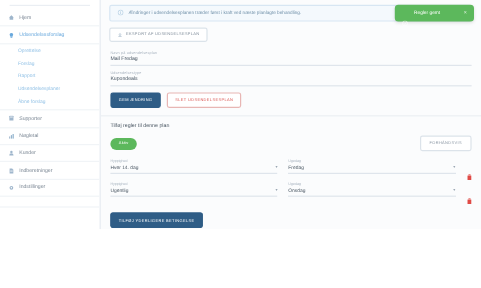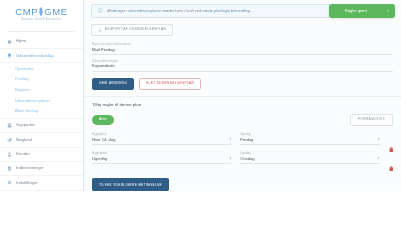--- a/index.html
+++ b/index.html
@@ -139,19 +139,6 @@
 
   <aside class="sidebar">
 
-    <div class="logo-wrap">
-      <div class="logo-text">
-        <span>CMP</span>
-        <span class="logo-mark">
-          <svg viewBox="0 0 6 10" width="6" height="10">
-            <path d="M3 0 C5 2.5 5.4 6 3 9.6 C0.6 6 1 2.5 3 0 Z" fill="#5b9bd5"></path>
-            <path d="M3 1.4 L3 9.4" stroke="#ffffff" stroke-width="0.45"></path>
-          </svg>
-        </span>
-        <span>GME</span>
-      </div>
-      <div class="logo-tagline">Business Growth Automation</div>
-    </div>
     <div class="logo-rule"></div>
 
     <nav class="nav">

